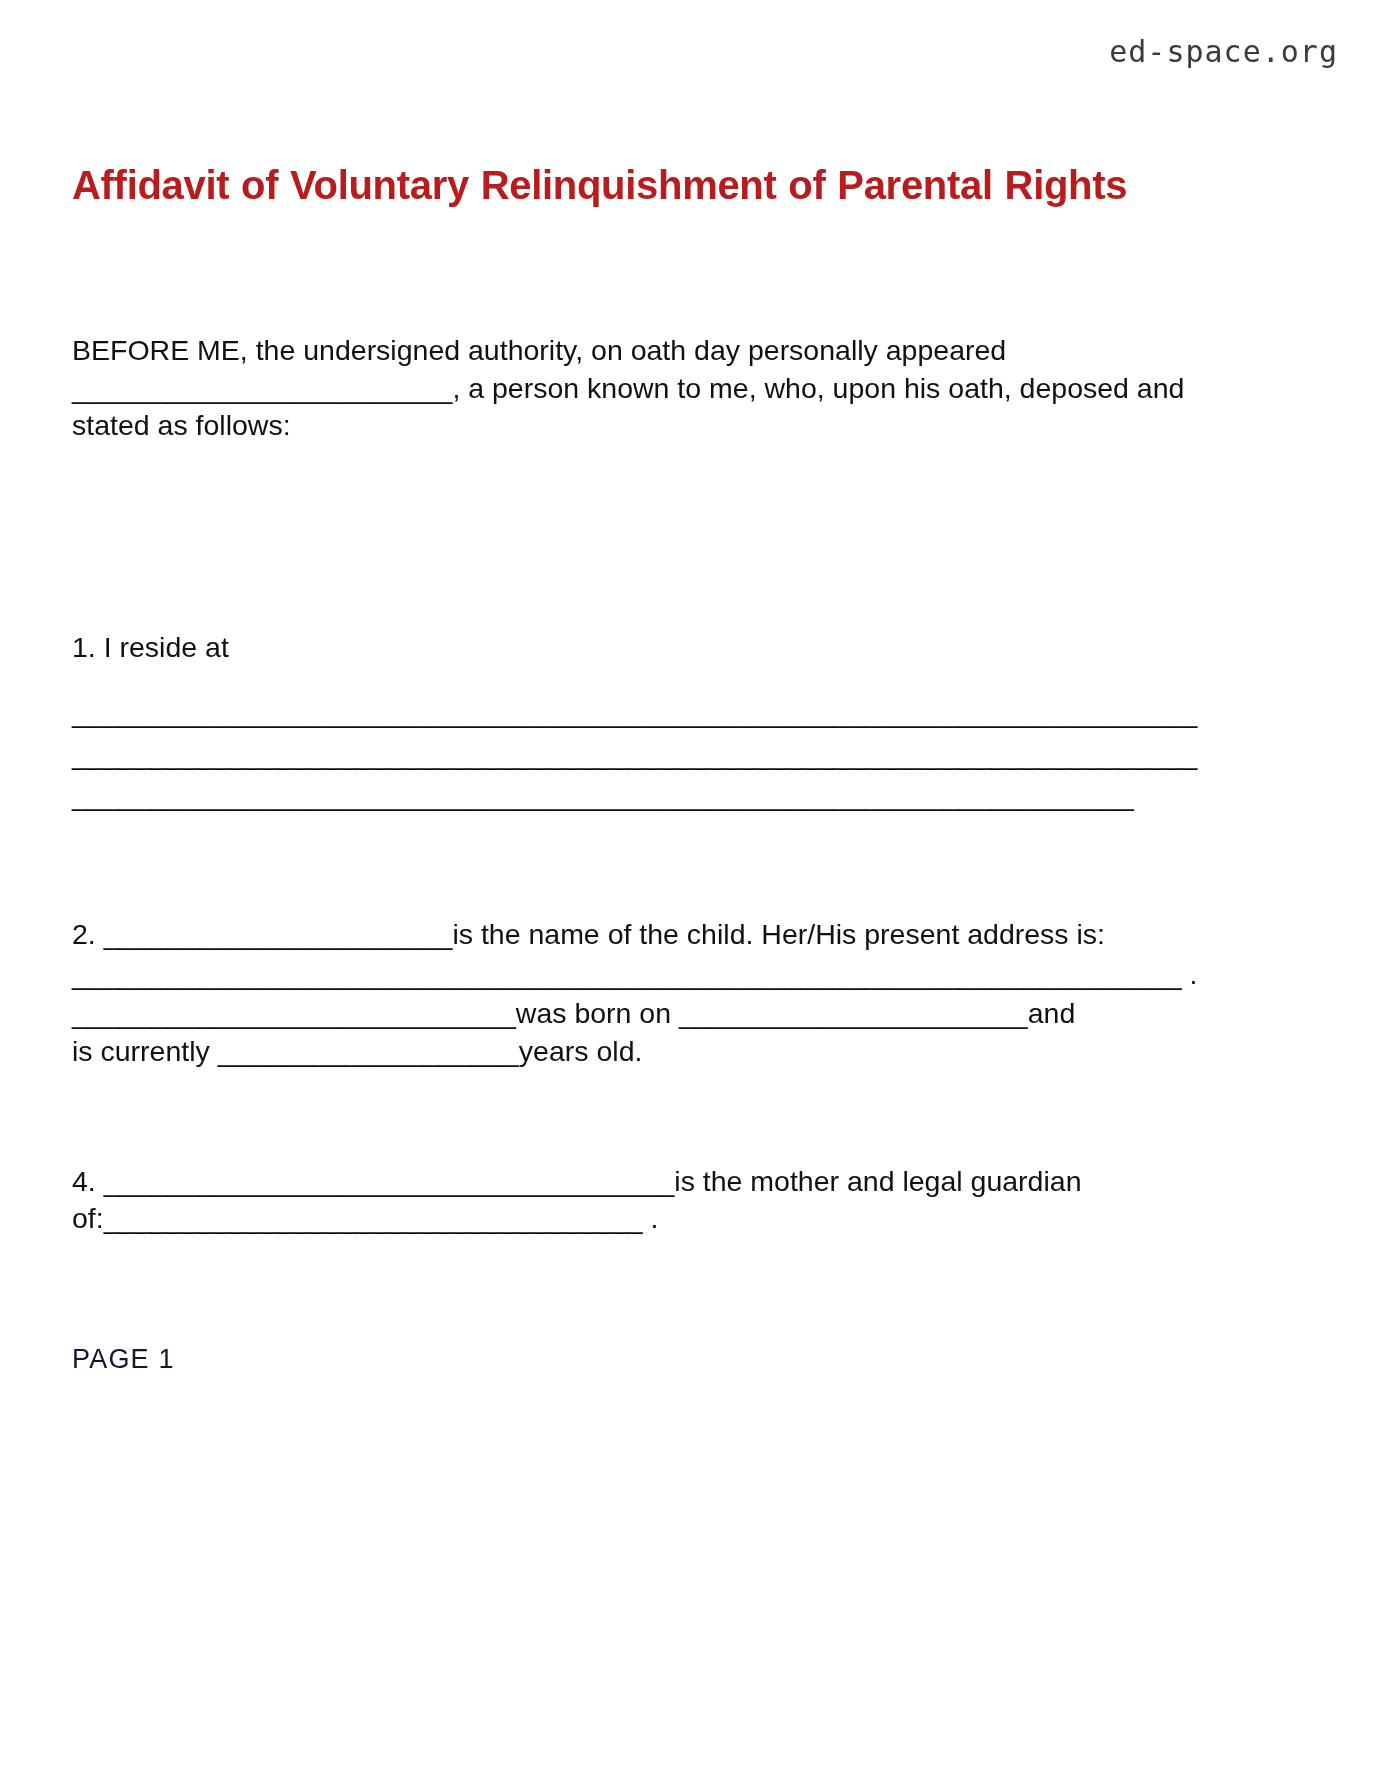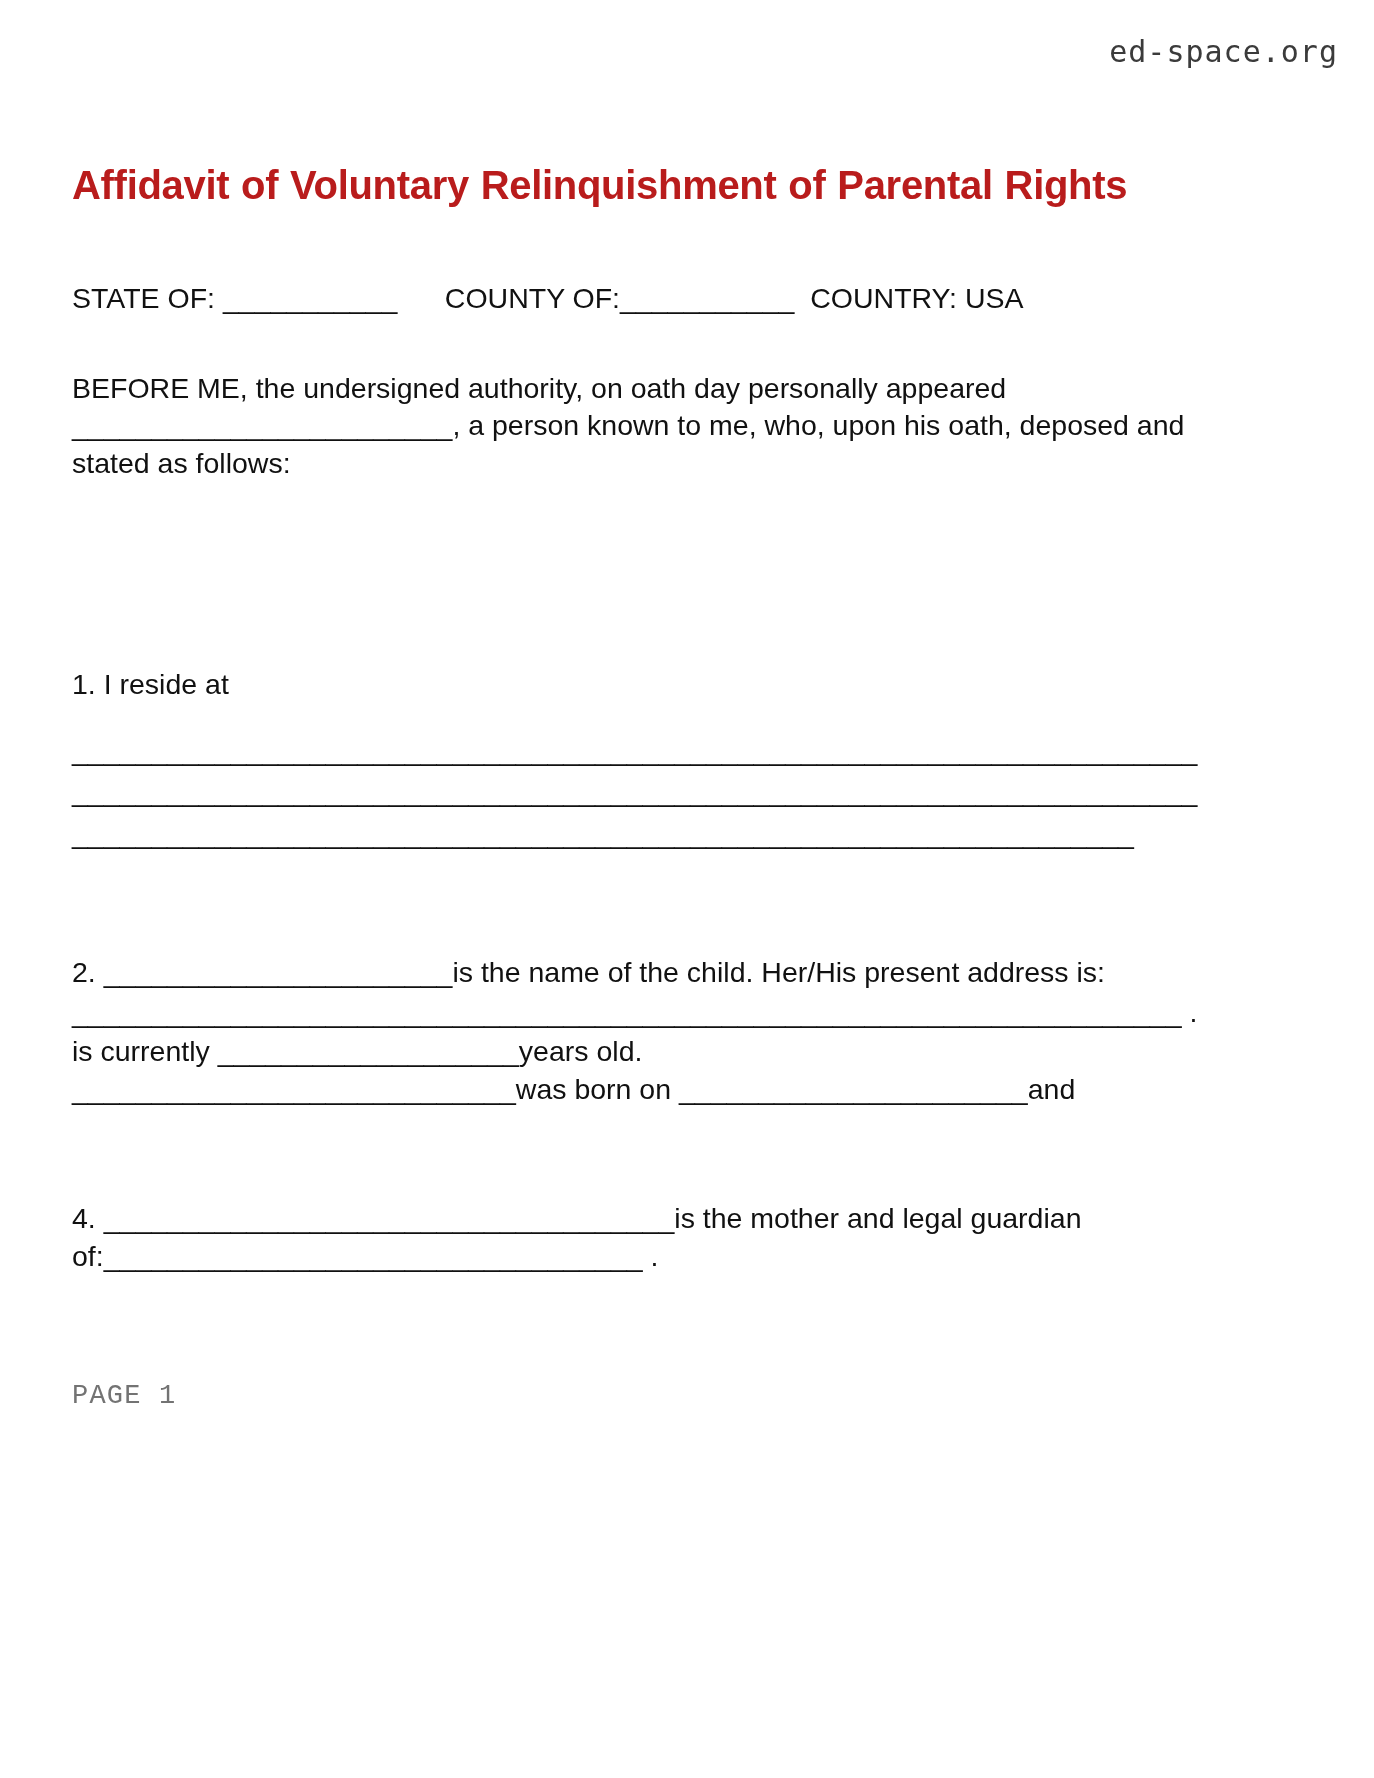--- a/index.html
+++ b/index.html
@@ -102,7 +102,6 @@
 
   <div class="body-block">
 
-    <p class="para">STATE OF: ___________      COUNTY OF:___________  COUNTRY: USA</p>
 
     <div class="gap-md"></div>
 

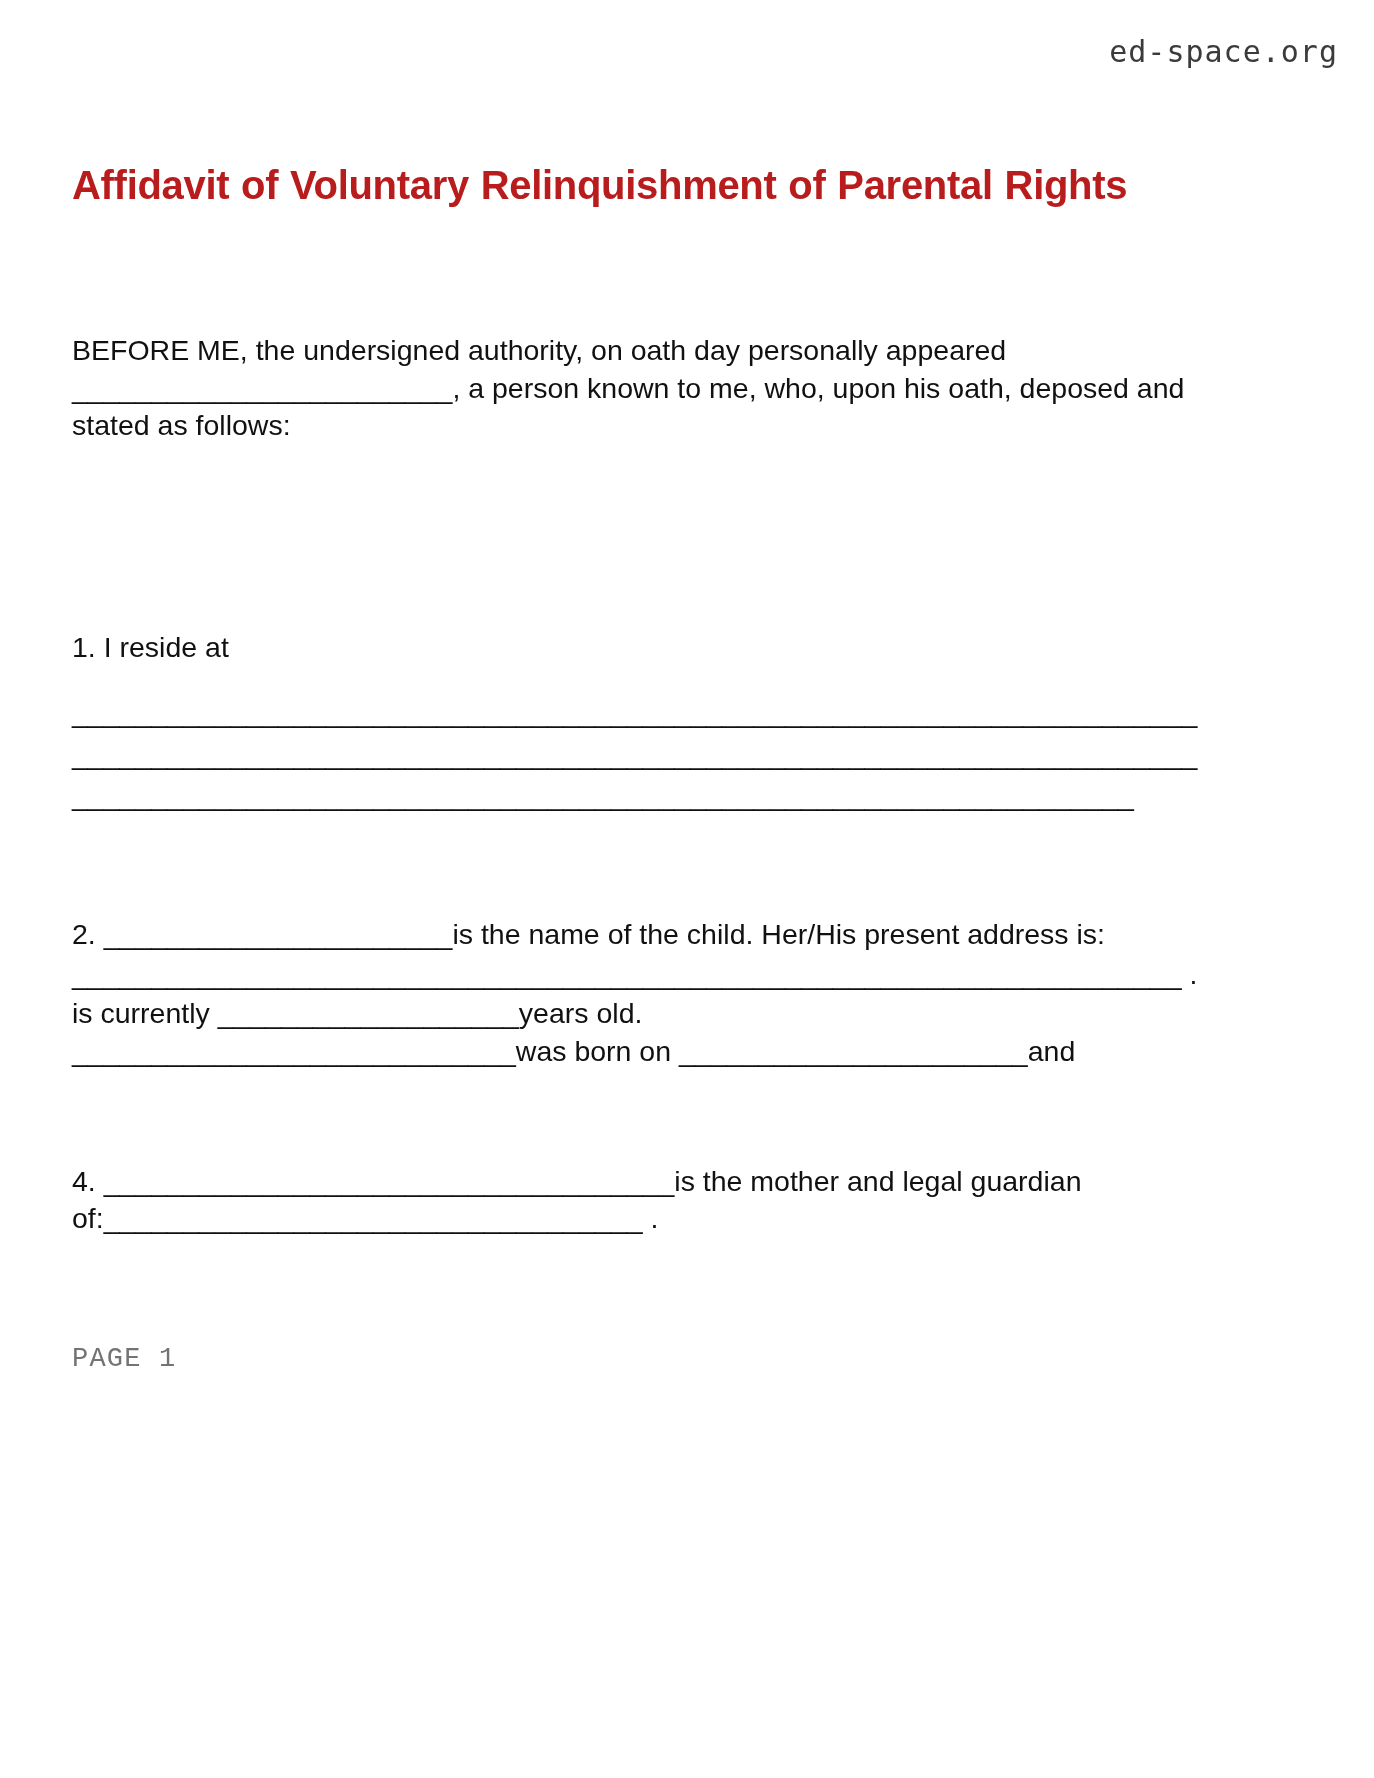--- a/index.html
+++ b/index.html
@@ -127,8 +127,8 @@
 
     <p class="para">2. ______________________is the name of the child. Her/His present address is:</p>
     <p class="para rule-line">______________________________________________________________________ .</p>
+    <p class="para">____________________________was born on ______________________and</p>
     <p class="para">is currently ___________________years old.</p>
-    <p class="para">____________________________was born on ______________________and</p>
 
     <div class="gap-xl"></div>
 

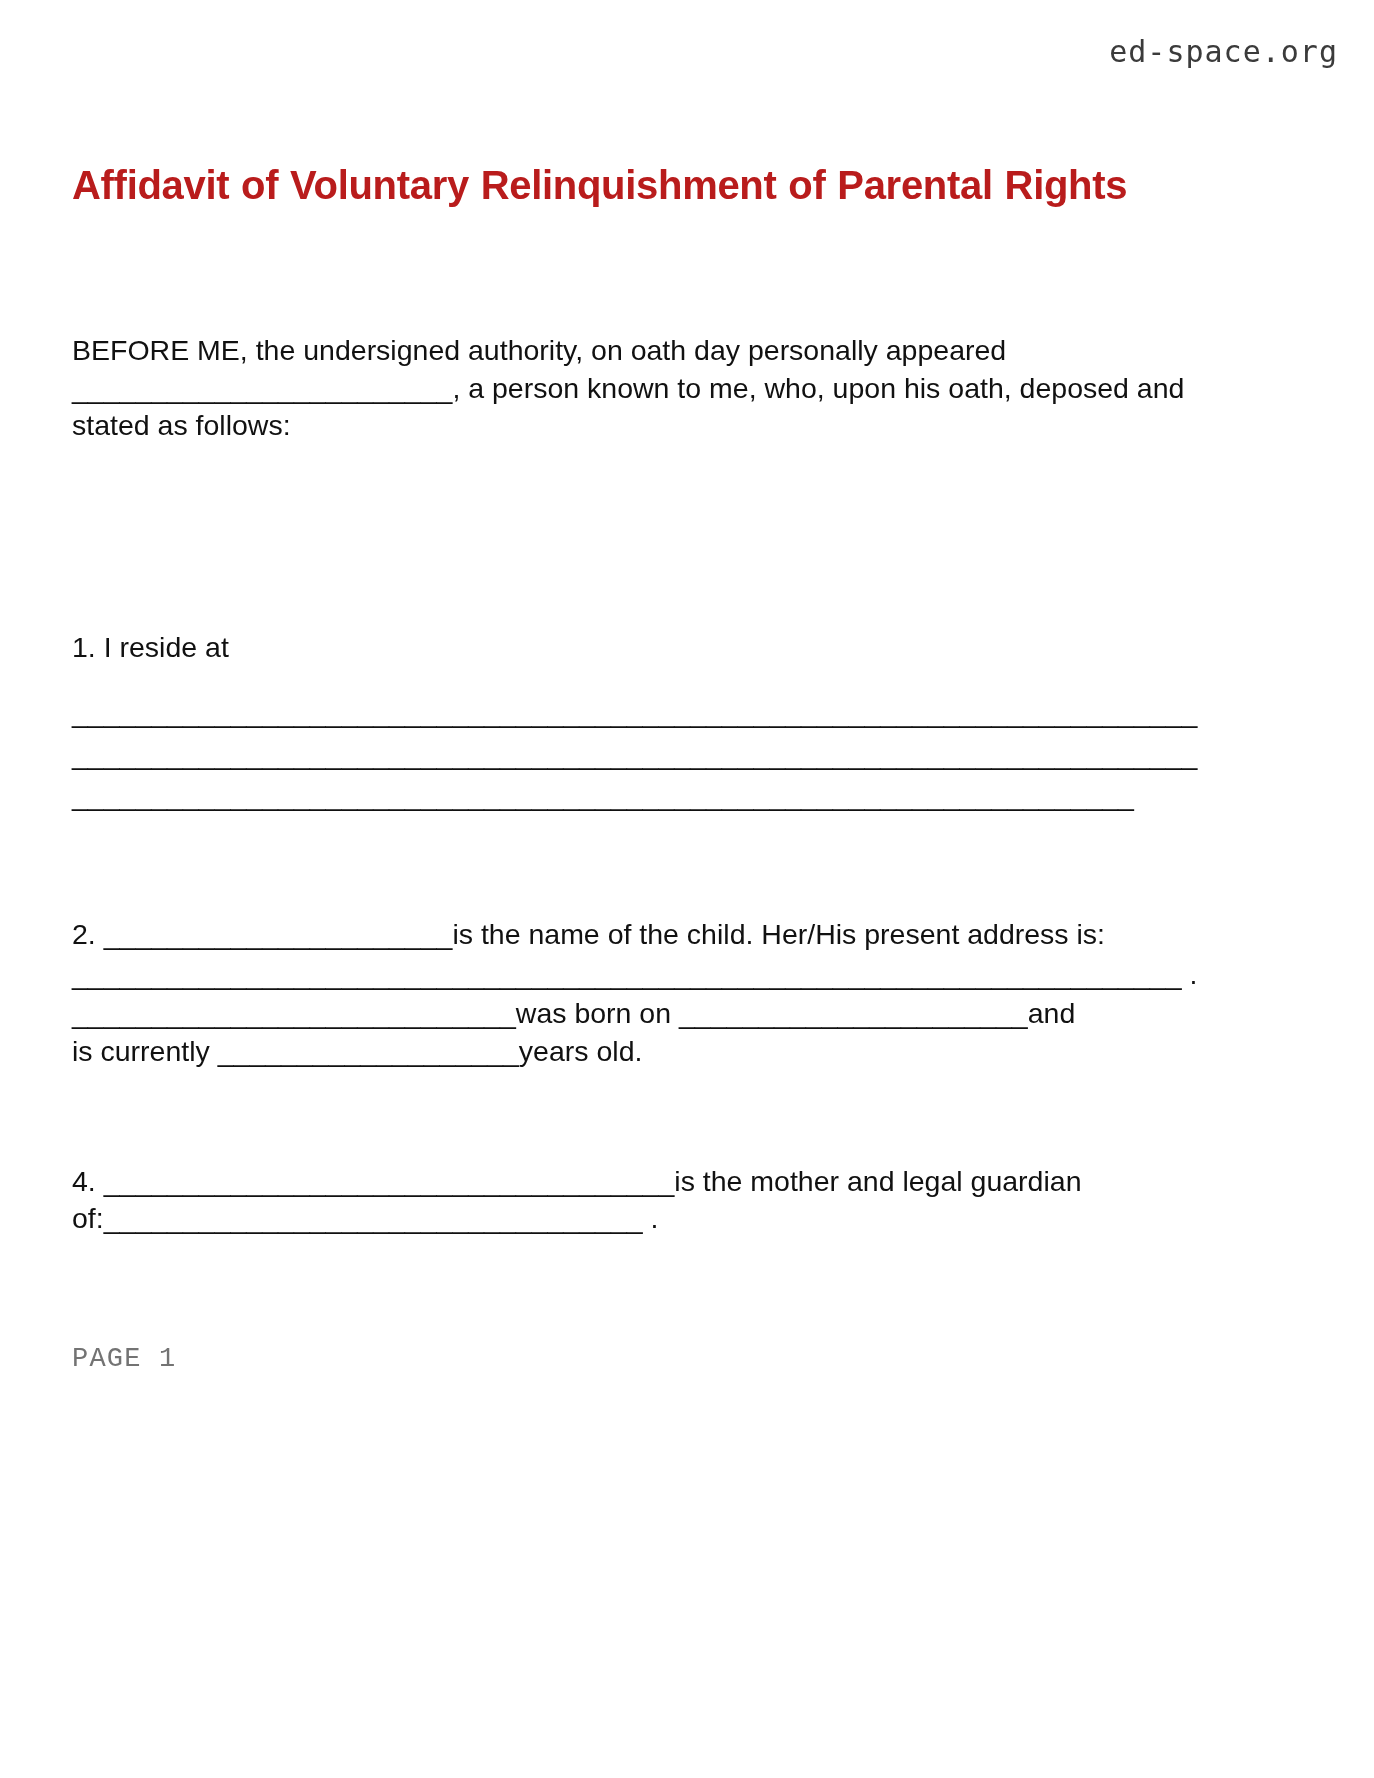--- a/index.html
+++ b/index.html
@@ -84,10 +84,10 @@
     position: absolute;
     left: 72px;
     top: 1278px;
-    font-family: Liberation Mono, monospace;
+    font-family: Liberation Sans, sans-serif;
     font-size: 27px;
     letter-spacing: 1.2px;
-    color: #737373;
+    color: #0f172a;
     margin-top: 12px;
   }
 </style>

